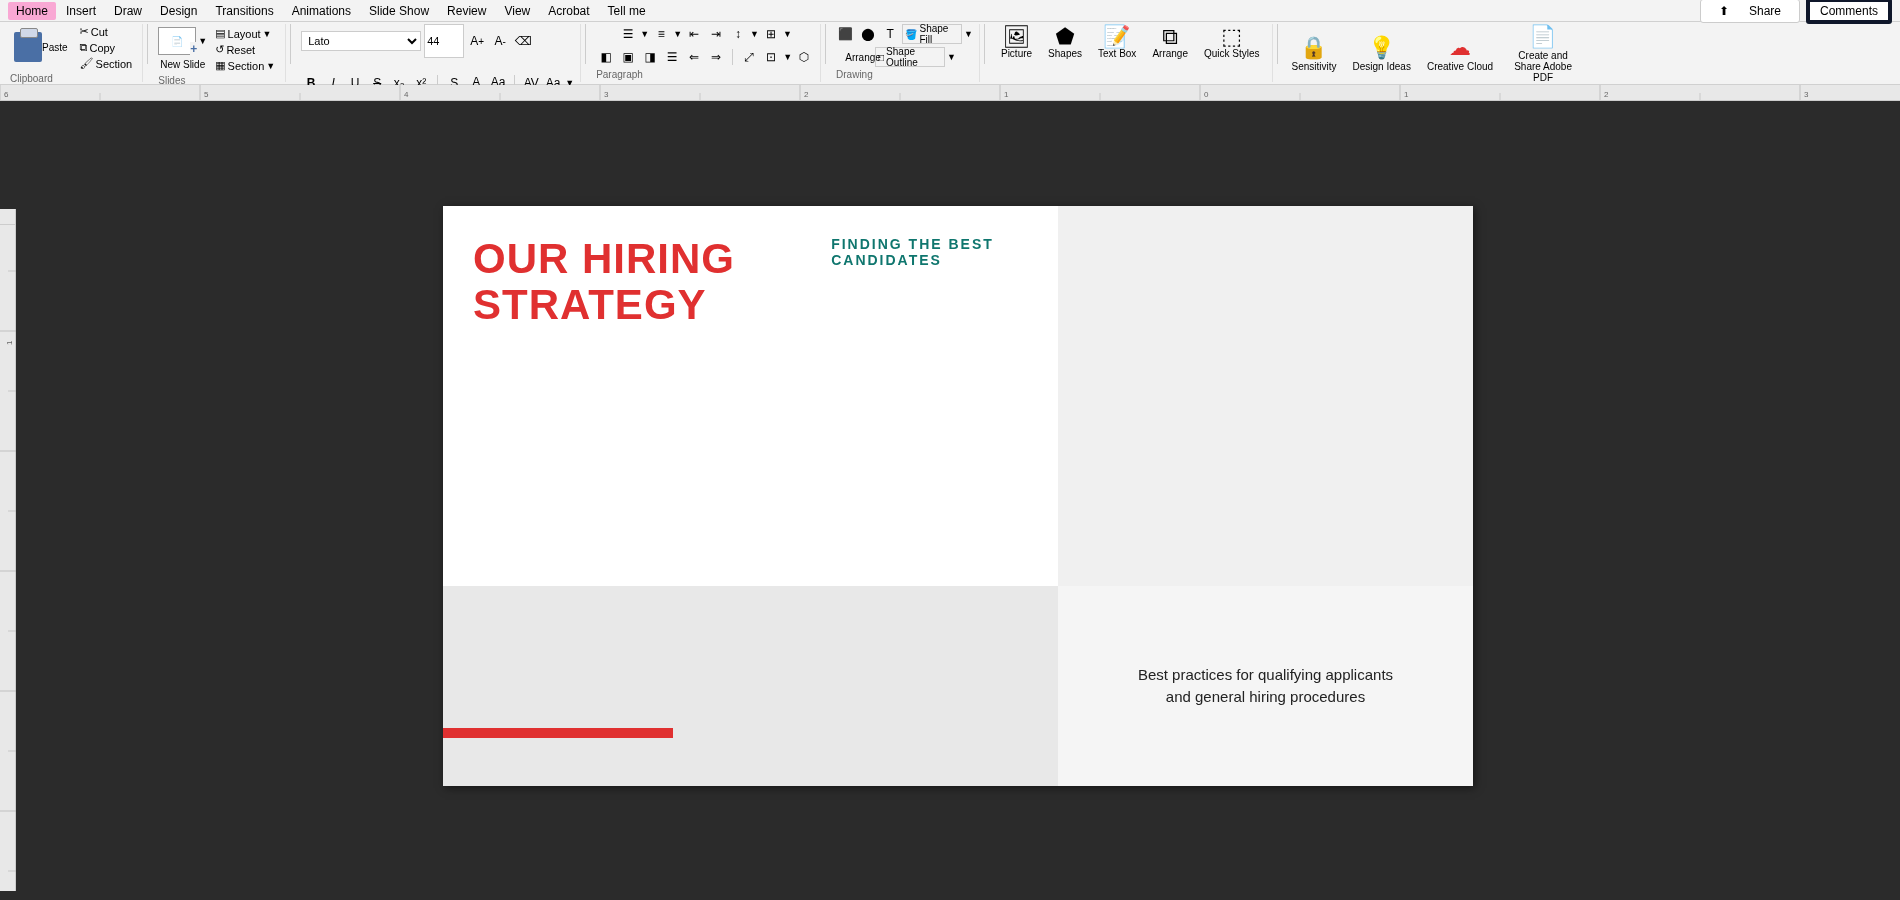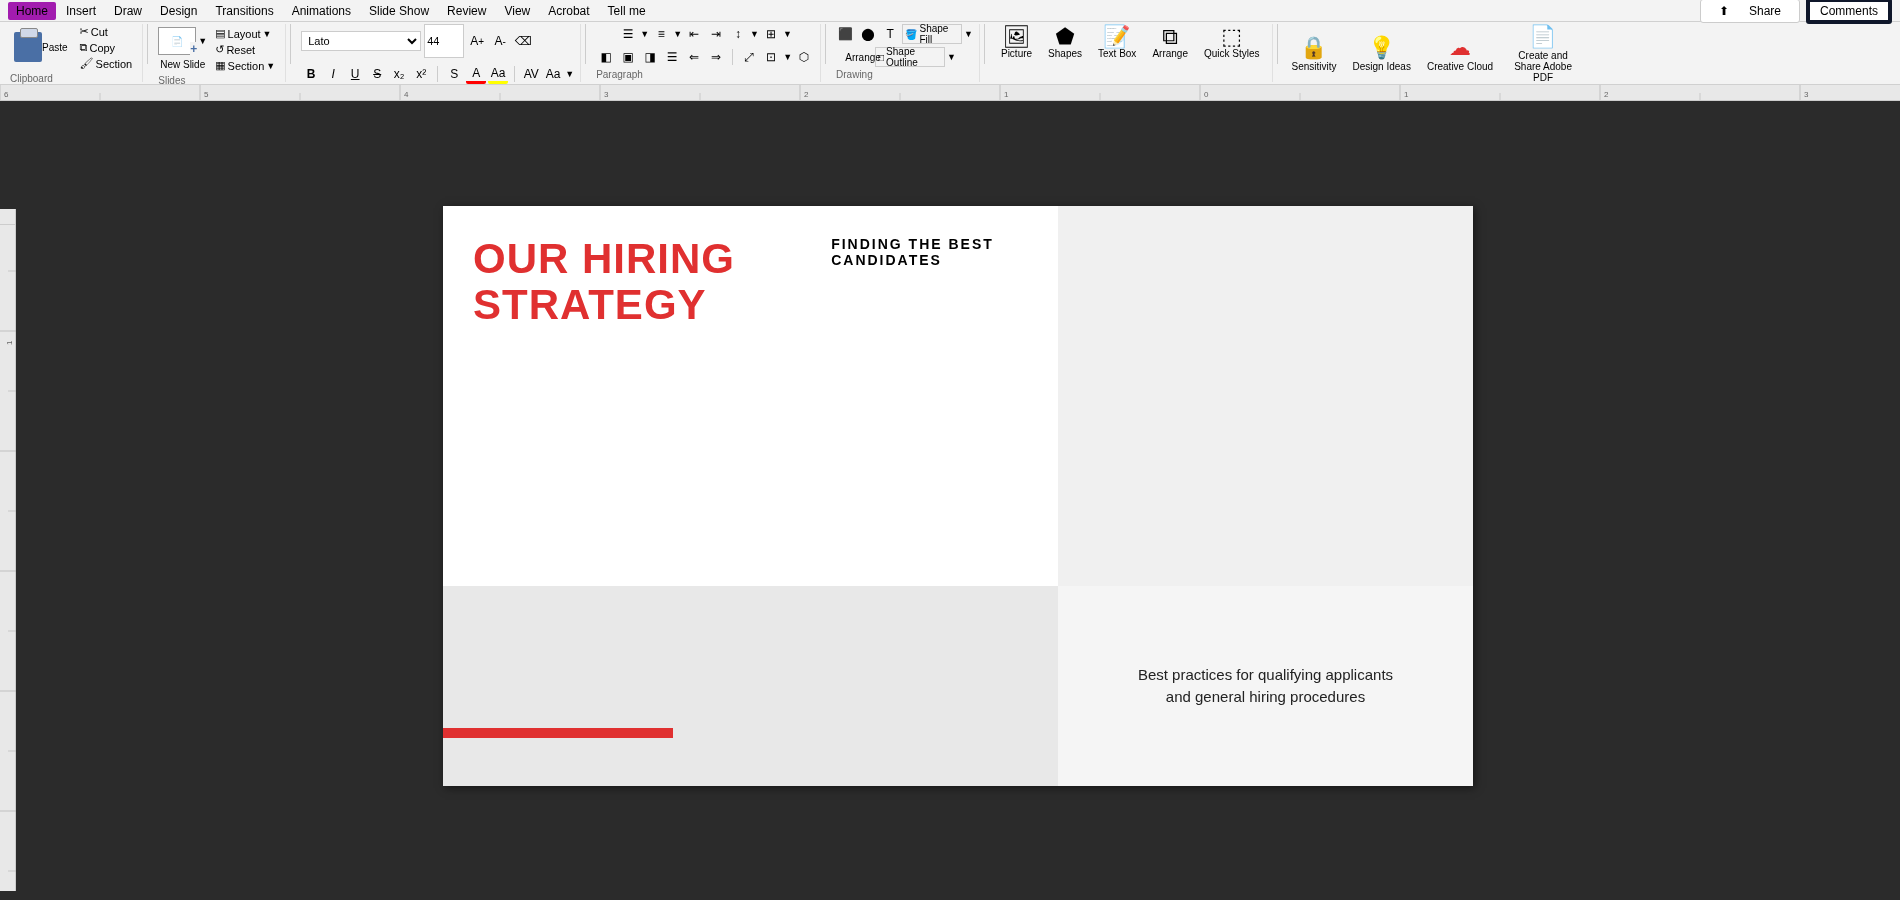--- a/index.html
+++ b/index.html
@@ -21,7 +21,7 @@
       cursor: pointer;
       border-radius: 2px;
     }
-    .menu-bar span.active { background: #a21caf; }
+    .menu-bar span.active { background: #f9a8d4; }
     .menu-bar-right {
       margin-left: auto;
       display: flex;

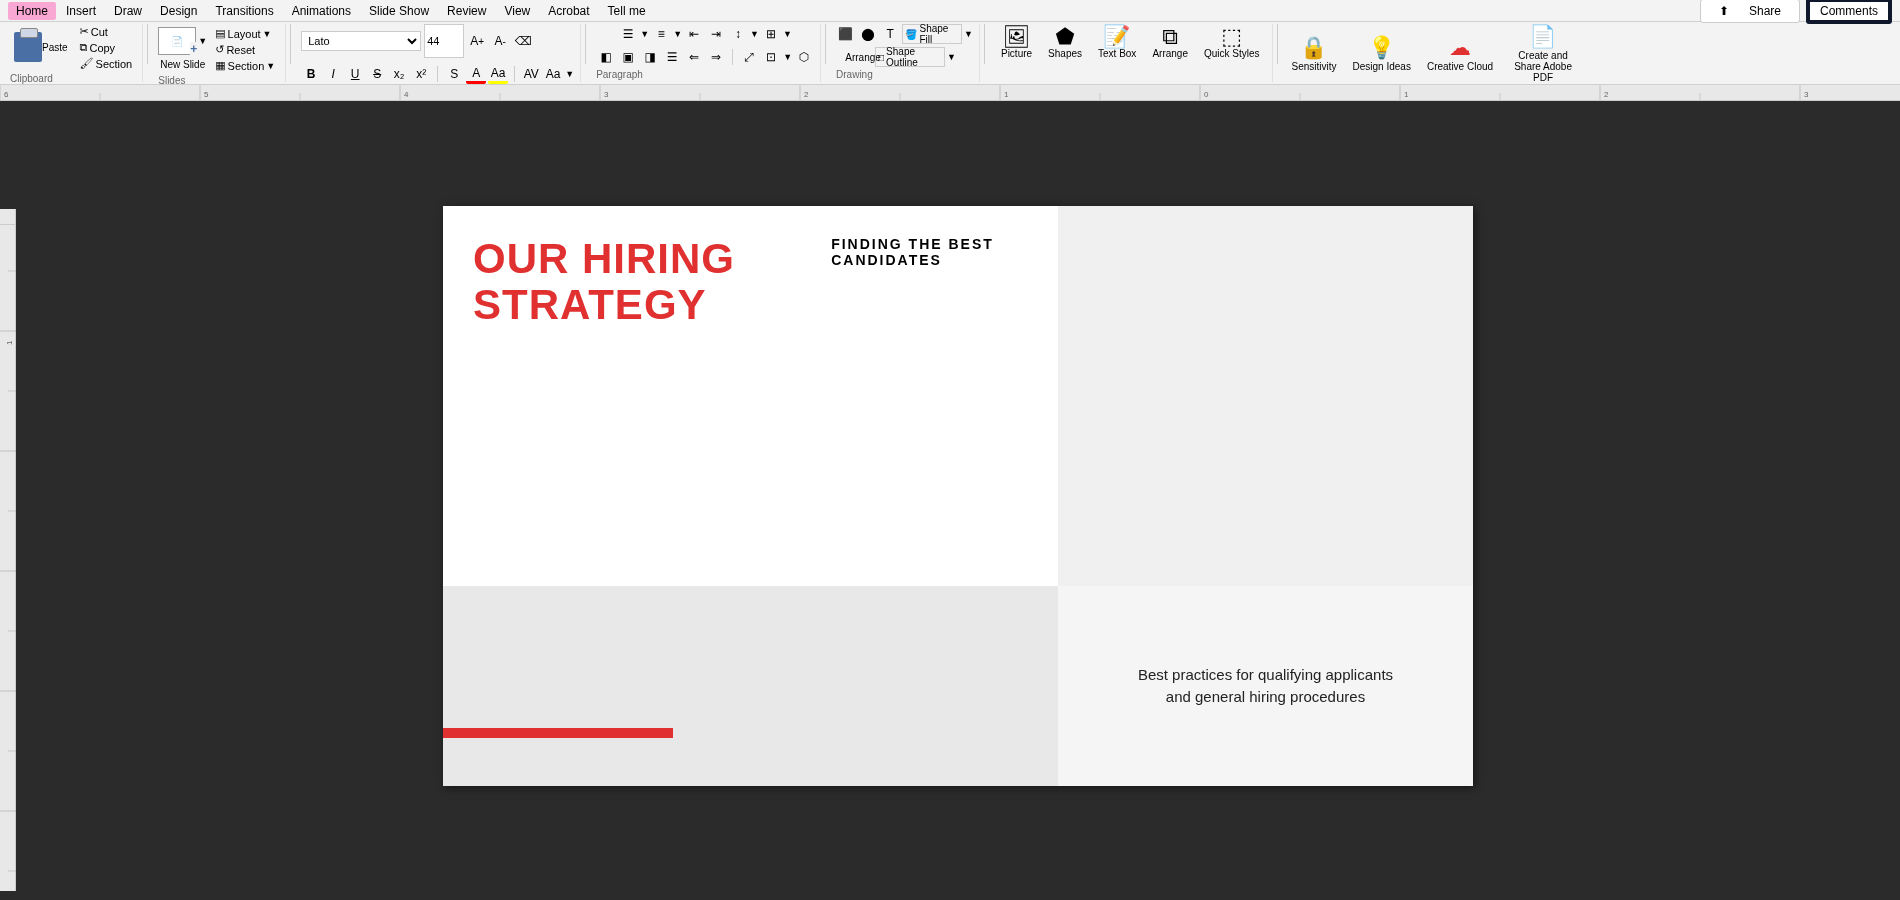--- a/index.html
+++ b/index.html
@@ -412,7 +412,7 @@
     <div class="sep"></div>
 
     <div class="ribbon-group" style="align-items:flex-start;">
-      <div class="ribbon-group-content" style="flex-direction:column;align-items:flex-start;gap:6px;">
+      <div class="ribbon-group-content" style="flex-direction:column;align-items:flex-start;gap:15px;">
         <div class="font-row">
           <select class="font-select">
             <option>Lato</option>

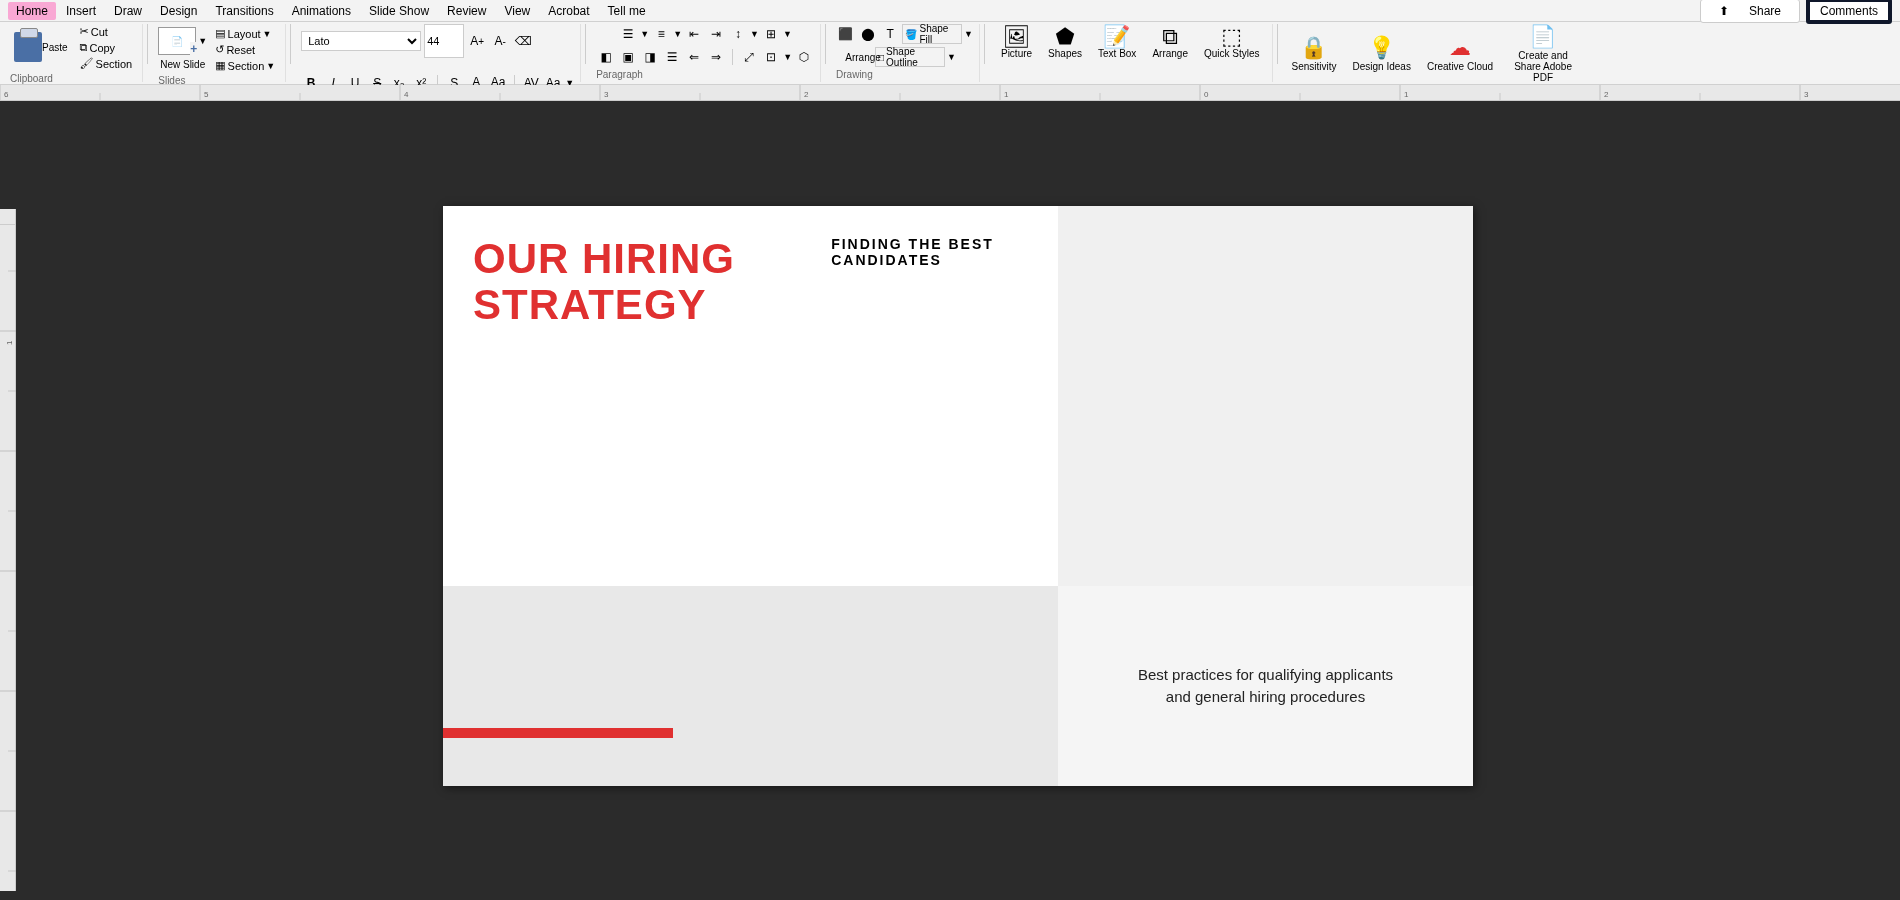--- a/index.html
+++ b/index.html
@@ -299,7 +299,7 @@
     .sub-title {
       font-size: 14px;
       font-weight: 700;
-      color: #000000;
+      color: #0f766e;
       letter-spacing: 2px;
       text-transform: uppercase;
     }

